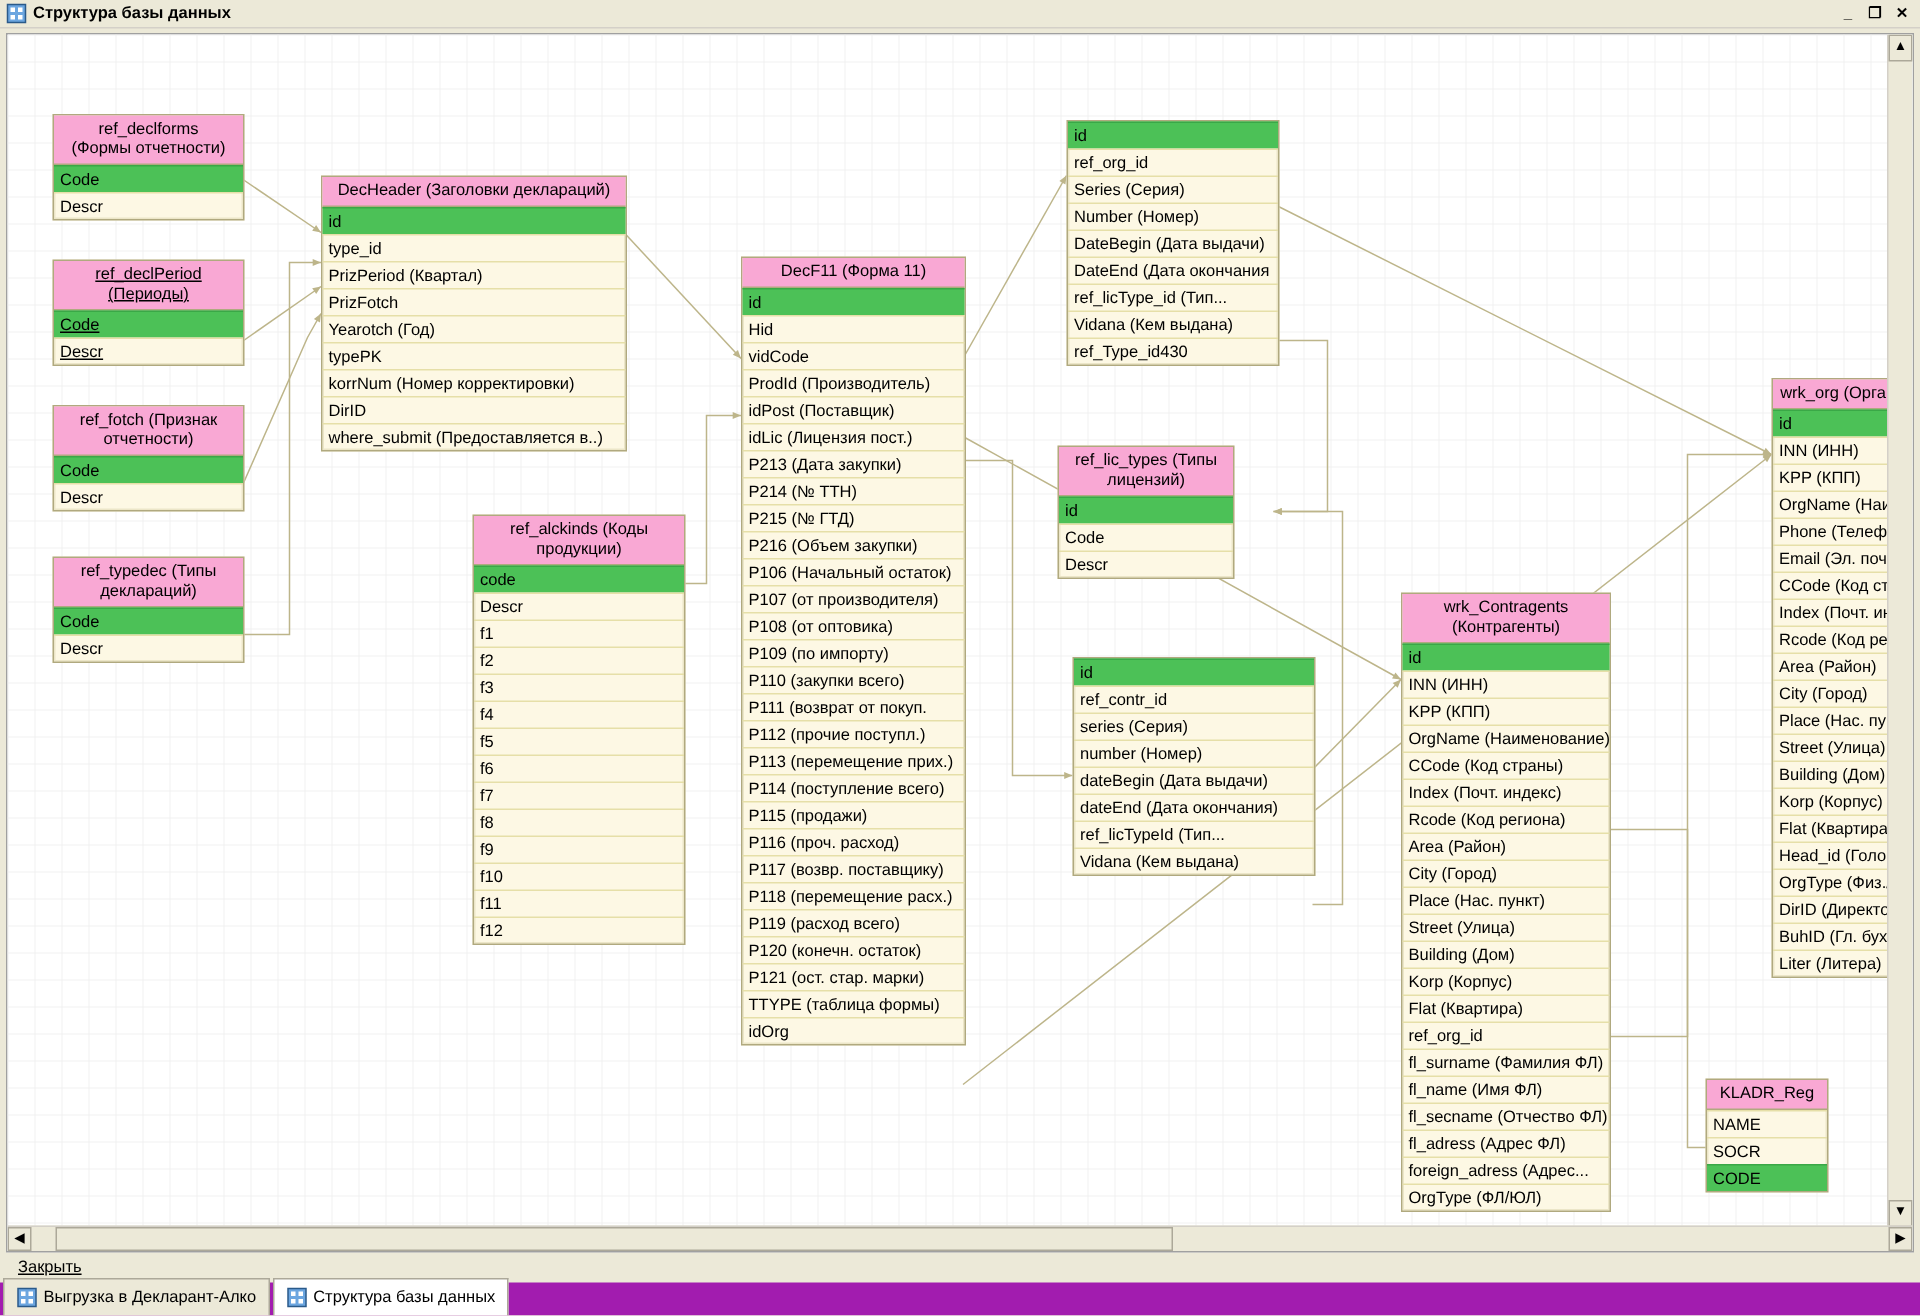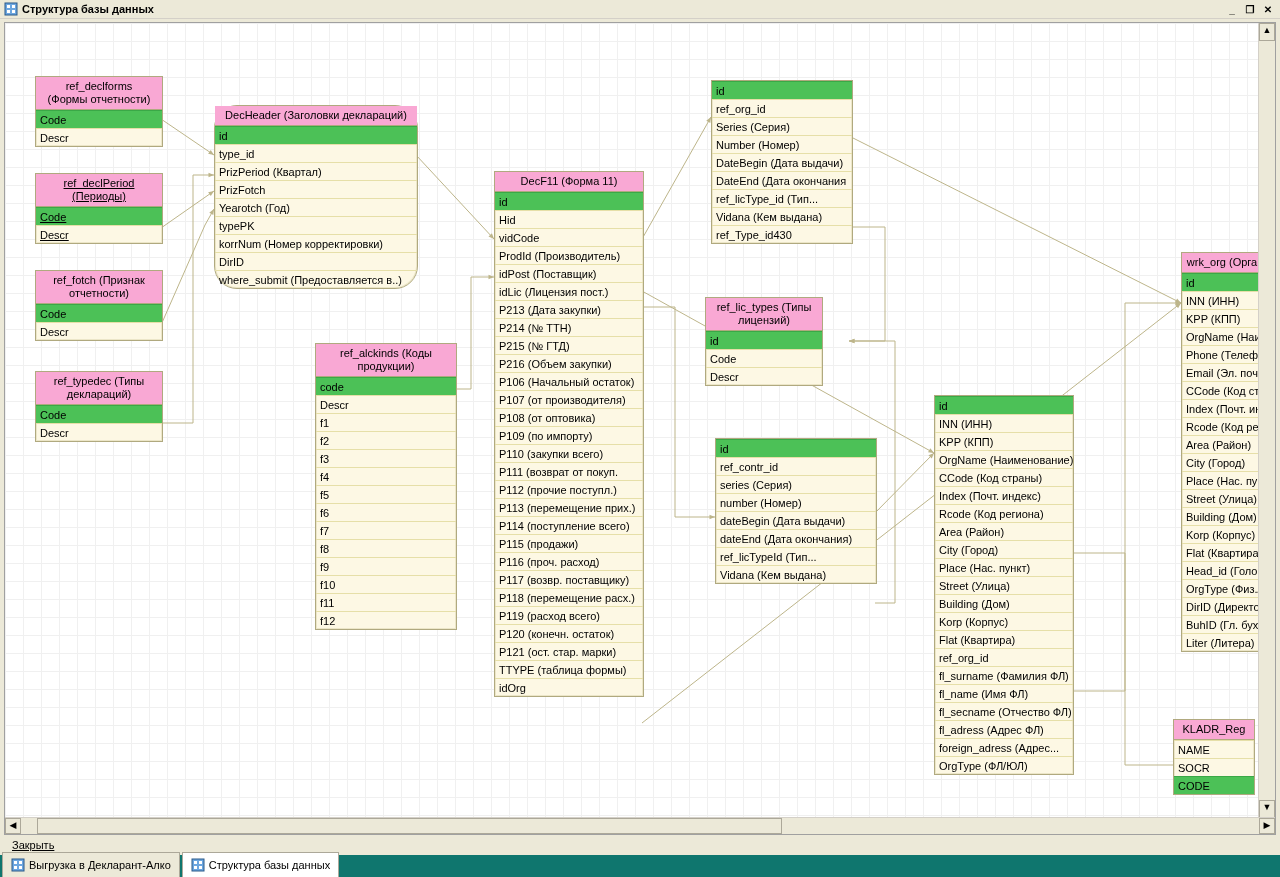--- a/index.html
+++ b/index.html
@@ -268,7 +268,7 @@
           <div class="row pk">Code</div>
           <div class="row">Descr</div>
         </div>
-        <div class="table" style="left: 209px; top: 82px; width: 202px; border-radius: 23px;">
+        <div class="table" style="left: 209px; top: 94px; width: 202px;">
           <div class="table-header">DecHeader (Заголовки деклараций)</div>
           <div class="row pk">id</div>
           <div class="row">type_id</div>

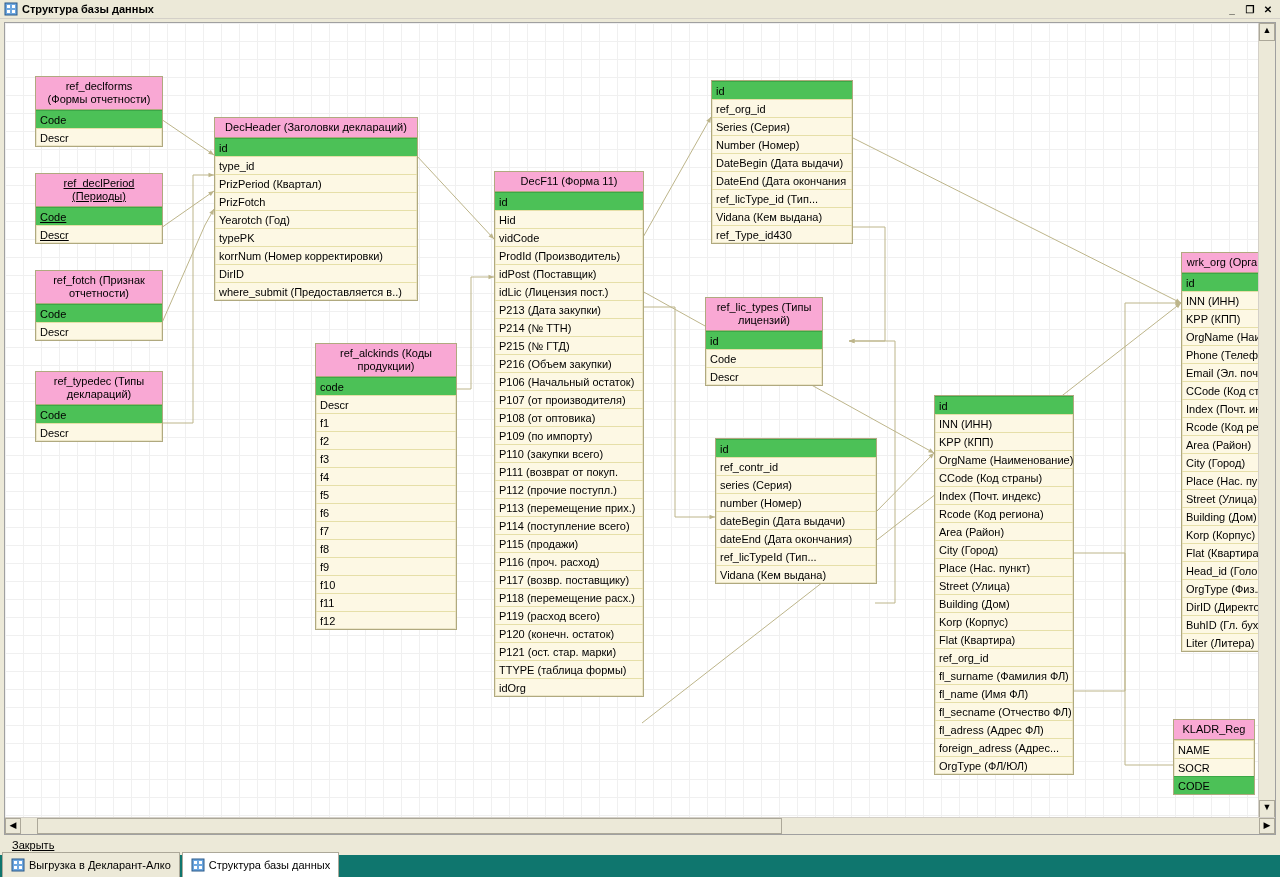--- a/index.html
+++ b/index.html
@@ -356,6 +356,7 @@
           <div class="row">Vidana (Кем выдана)</div>
         </div>
         <div class="table" style="left: 929px; top: 372px; width: 138px;">
+          <div class="table-header">wrk_Contragents<br>(Контрагенты)</div>
           <div class="row pk">id</div>
           <div class="row">INN (ИНН)</div>
           <div class="row">KPP (КПП)</div>

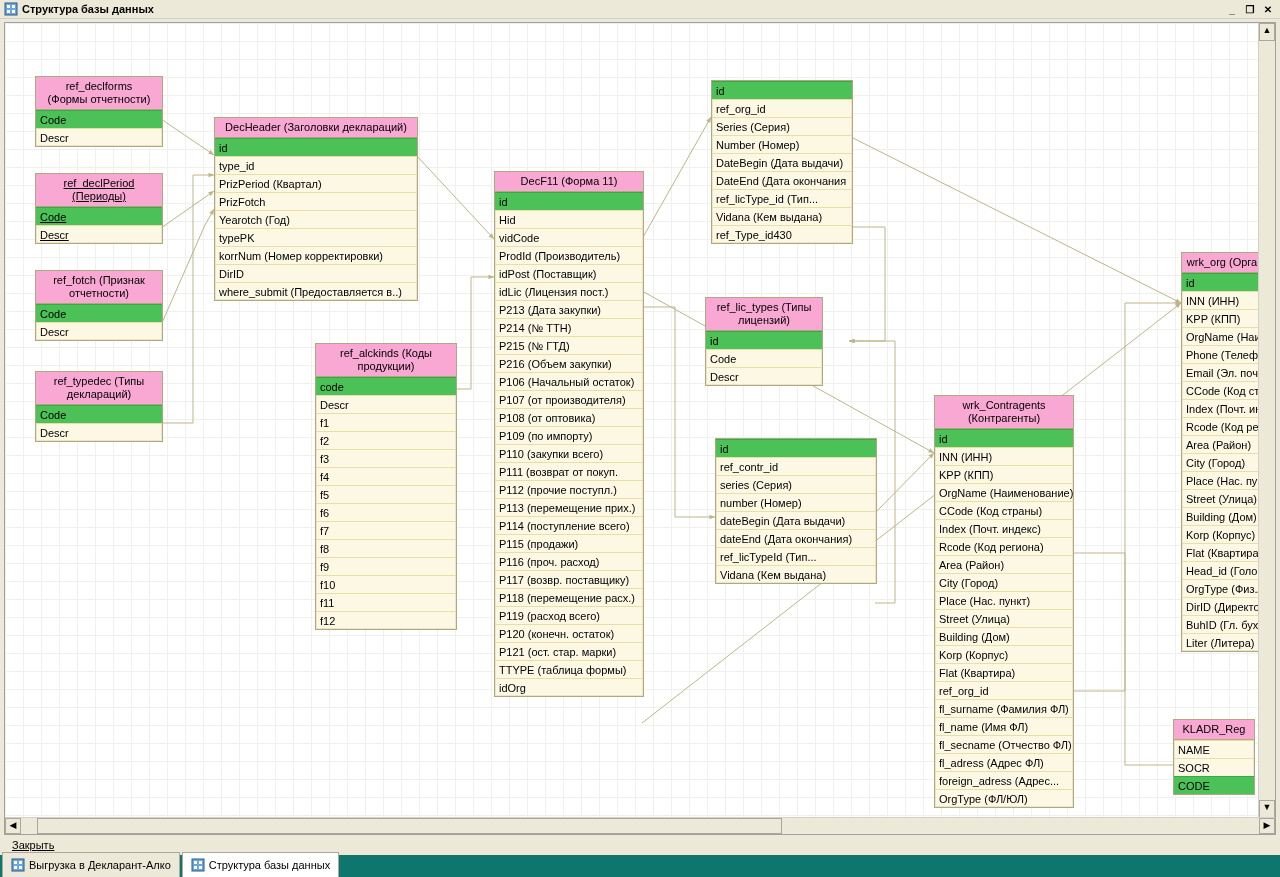--- a/index.html
+++ b/index.html
@@ -403,7 +403,7 @@
           <div class="row">BuhID (Гл. бухг</div>
           <div class="row">Liter (Литера)</div>
         </div>
-        <div class="table" style="left: 1132px; top: 696px; width: 80px; margin-left: 36px;">
+        <div class="table" style="left: 1132px; top: 696px; width: 80px;">
           <div class="table-header">KLADR_Reg</div>
           <div class="row">NAME</div>
           <div class="row">SOCR</div>

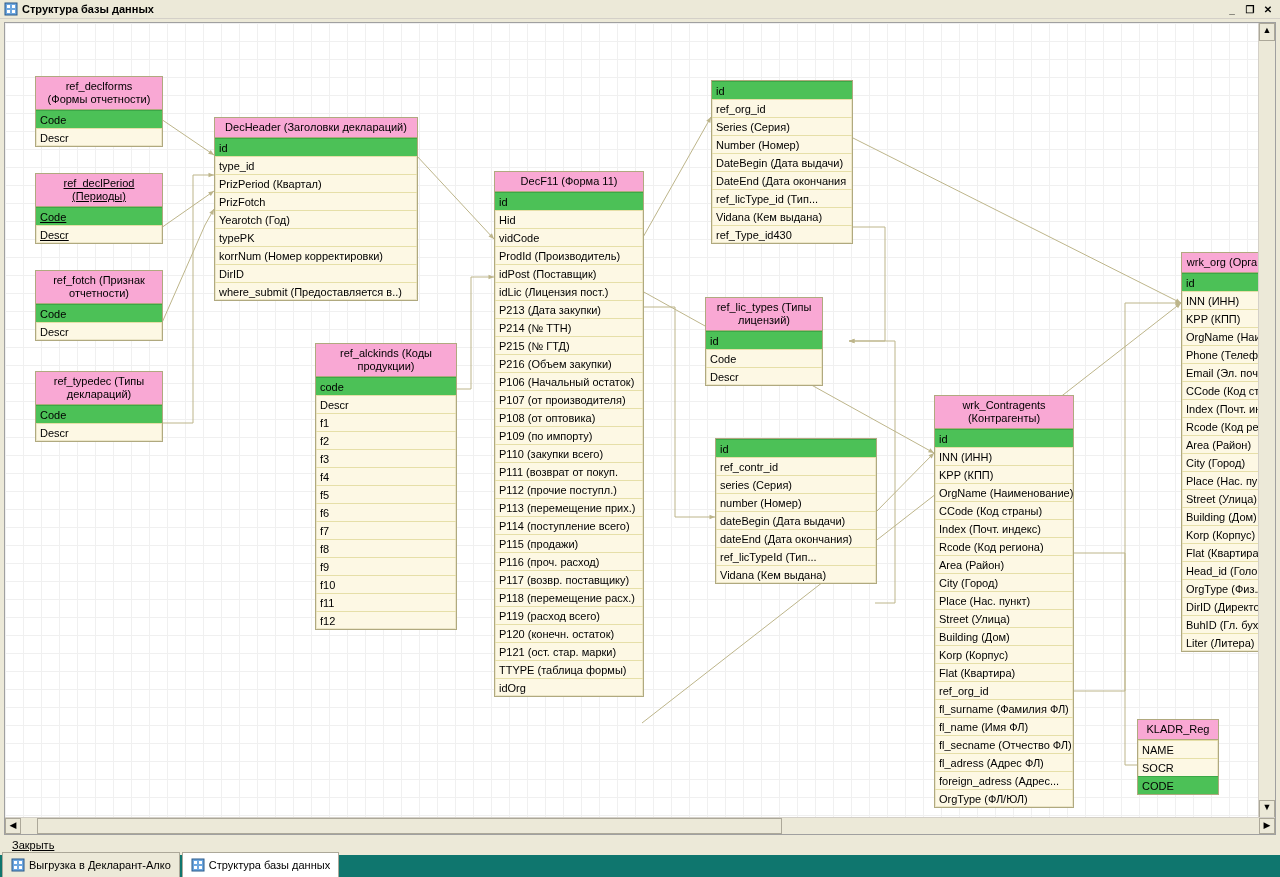--- a/index.html
+++ b/index.html
@@ -123,7 +123,7 @@
     display: flex;
     align-items: flex-end;
     padding-left: 2px;
-    background: #0f766e;
+    background: #a21caf;
   }
   .tab {
     height: 20px;

